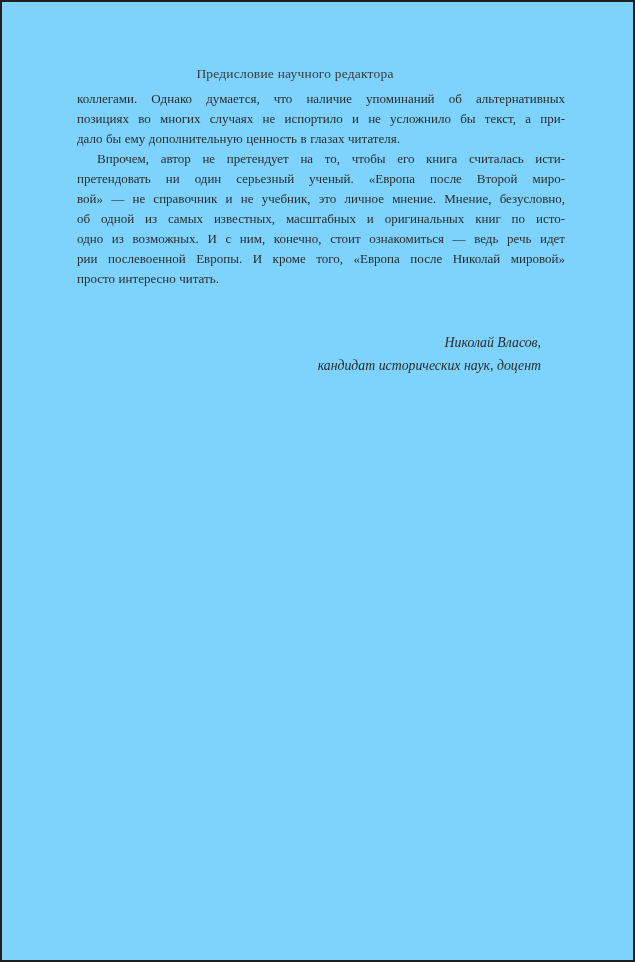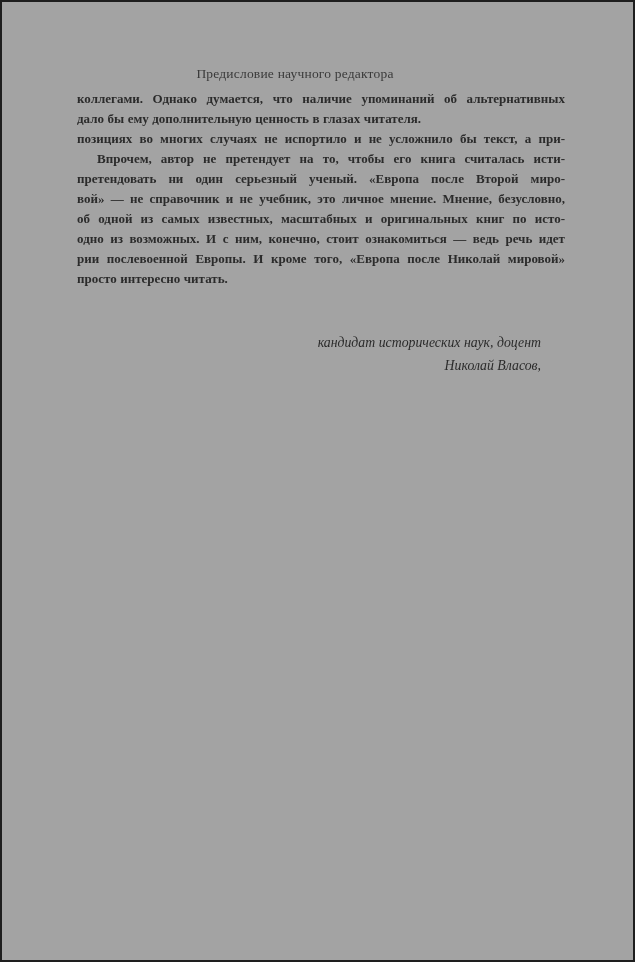--- a/index.html
+++ b/index.html
@@ -14,7 +14,7 @@
     position: relative;
     width: 635px;
     height: 962px;
-    background: #a3a3a3;
+    background: #7dd3fc;
     border: 2px solid #1e1e1e;
     overflow: hidden;
   }

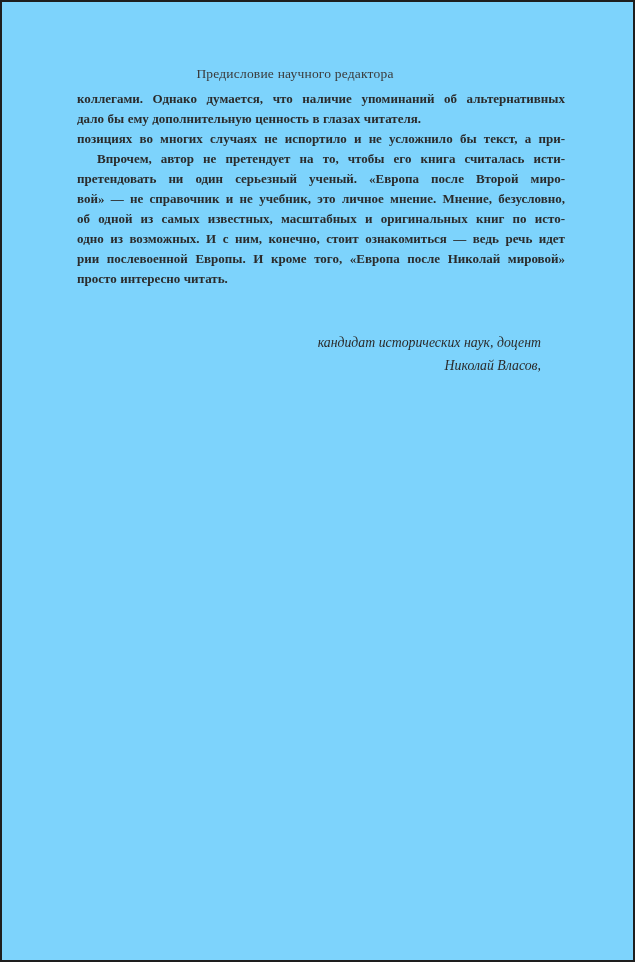--- a/index.html
+++ b/index.html
@@ -41,7 +41,7 @@
     color: #2b2b2b;
   }
 
-  .para { display: block; font-weight: bold; }
+  .para { display: block; }
 
   .line {
     display: block;

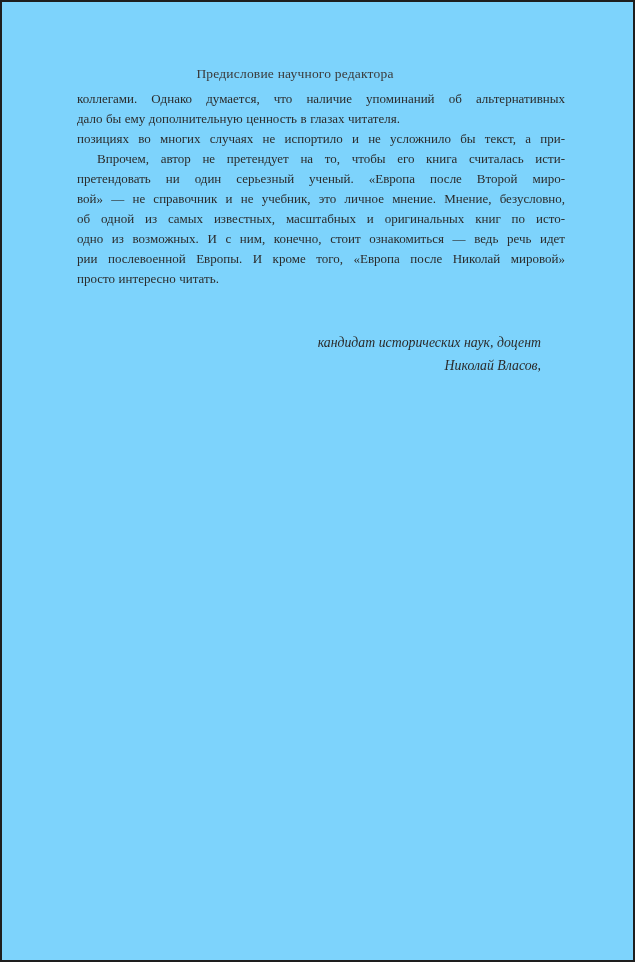--- a/index.html
+++ b/index.html
@@ -81,8 +81,8 @@
 
     <div class="para">
       <span class="line">коллегами. Однако думается, что наличие упоминаний об альтернативных</span>
+      <span class="line">позициях во многих случаях не испортило и не усложнило бы текст, а при-</span>
       <span class="line para-end">дало бы ему дополнительную ценность в глазах читателя.</span>
-      <span class="line">позициях во многих случаях не испортило и не усложнило бы текст, а при-</span>
     </div>
 
     <div class="para">

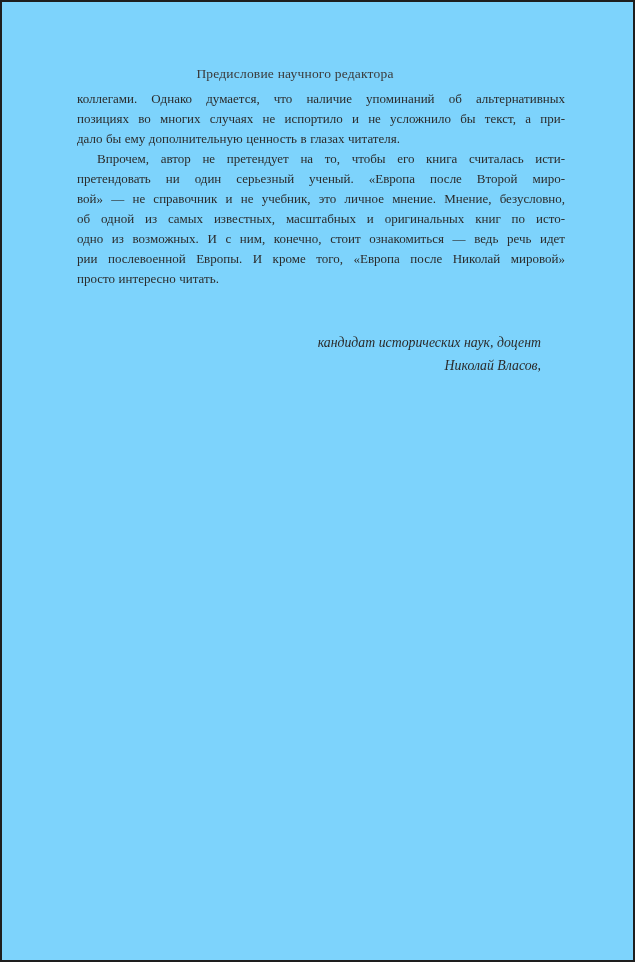--- a/index.html
+++ b/index.html
@@ -98,8 +98,8 @@
   </div>
 
   <div class="signature">
+    <span class="sig-line">Николай Власов,</span>
     <span class="sig-line">кандидат исторических наук, доцент</span>
-    <span class="sig-line">Николай Власов,</span>
   </div>
 
 </div>

